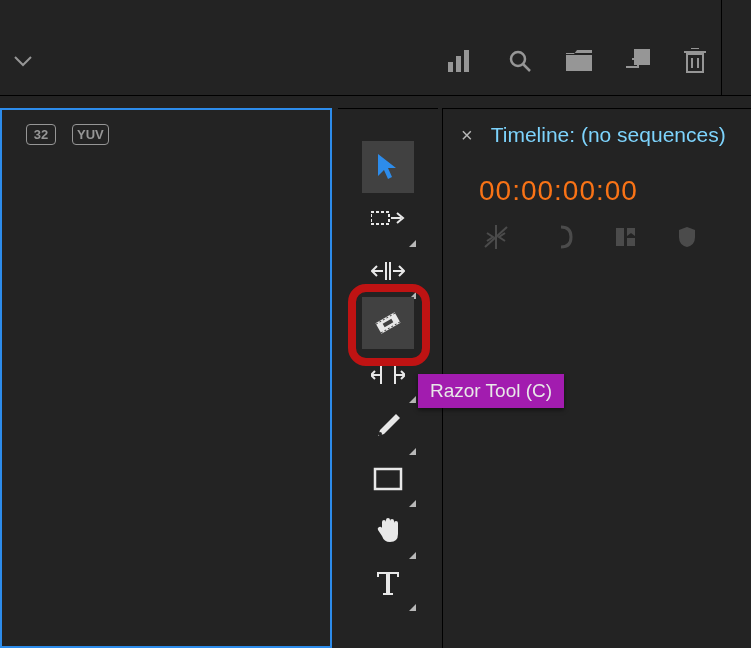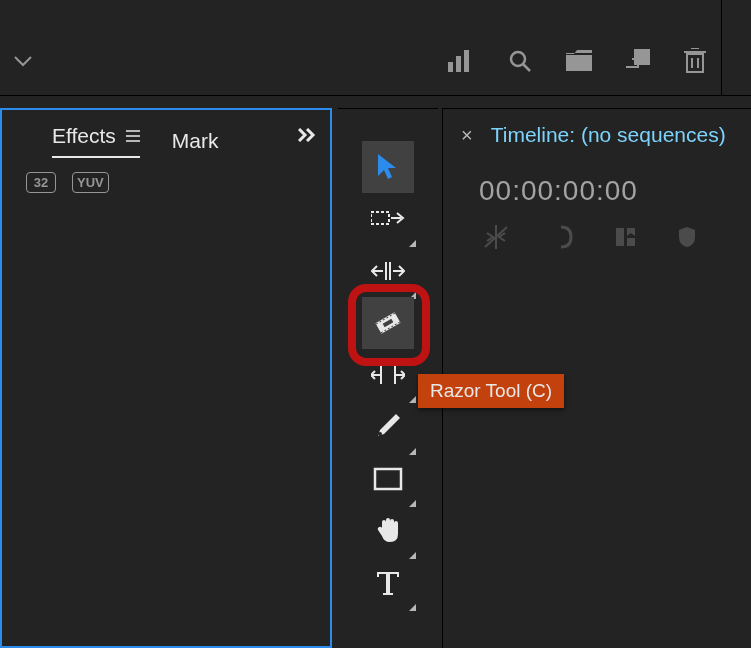--- a/index.html
+++ b/index.html
@@ -124,24 +124,6 @@
 </div>
 
 <div class="effects-panel">
-  <div class="effects-tabs">
-    <div class="tab active">
-      <span>Effects</span>
-      <span class="hamburger">
-          <span></span>
-          <span></span>
-          <span></span>
-        </span>
-    </div>
-    <div class="tab">
-      <span>Mark</span>
-    </div>
-    <span class="more-icon">
-      <svg width="20" height="14" viewBox="0 0 20 14">
-          <path d="M1 1 L7 7 L1 13 M9 1 L15 7 L9 13" stroke="#e8e8e8" stroke-width="3" fill="none"></path>
-        </svg>
-    </span>
-  </div>
   <div class="effects-badges">
     <div class="badge">32</div>
     <div class="badge">YUV</div>

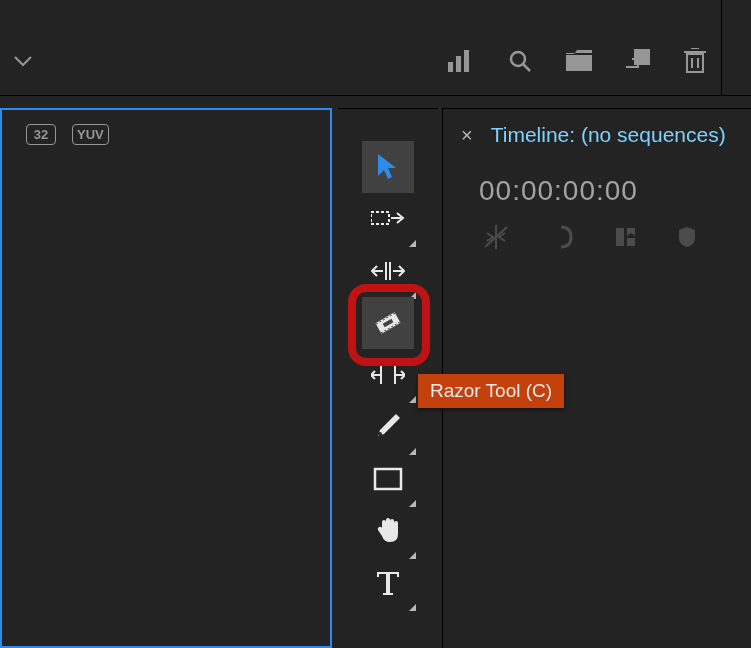--- a/index.html
+++ b/index.html
@@ -63,7 +63,7 @@
   }
   .close-x { color: #b8b8b8; font-size: 20px; cursor: pointer; }
   .timeline-title { color: #7dd3fc; font-size: 21px; }
-  .timecode { color: #a3a3a3; font-size: 28px; font-weight: 300; padding: 14px 0 0 36px; letter-spacing: 1px; }
+  .timecode { color: #f97316; font-size: 28px; font-weight: 300; padding: 14px 0 0 36px; letter-spacing: 1px; }
   .timeline-icons { display: flex; gap: 40px; padding: 18px 0 0 40px; opacity: 0.35; }
 
   

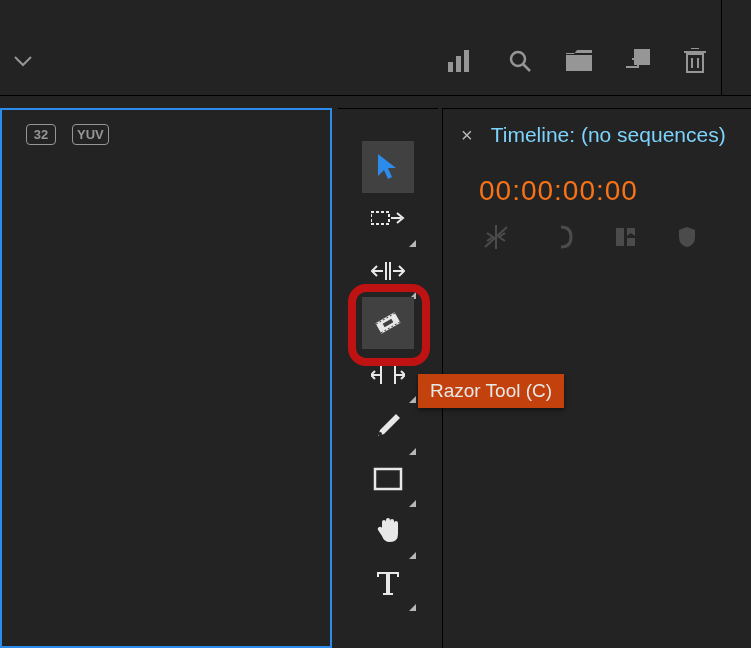--- a/index.html
+++ b/index.html
@@ -69,7 +69,7 @@
   
   .tooltip {
     position: absolute; top: 374px; left: 418px;
-    background: #c2410c; color: #e8e8e8; font-size: 19px; padding: 6px 12px;
+    background: #a21caf; color: #e8e8e8; font-size: 19px; padding: 6px 12px;
     box-shadow: 0 2px 4px rgba(0,0,0,.5);
   }
 

